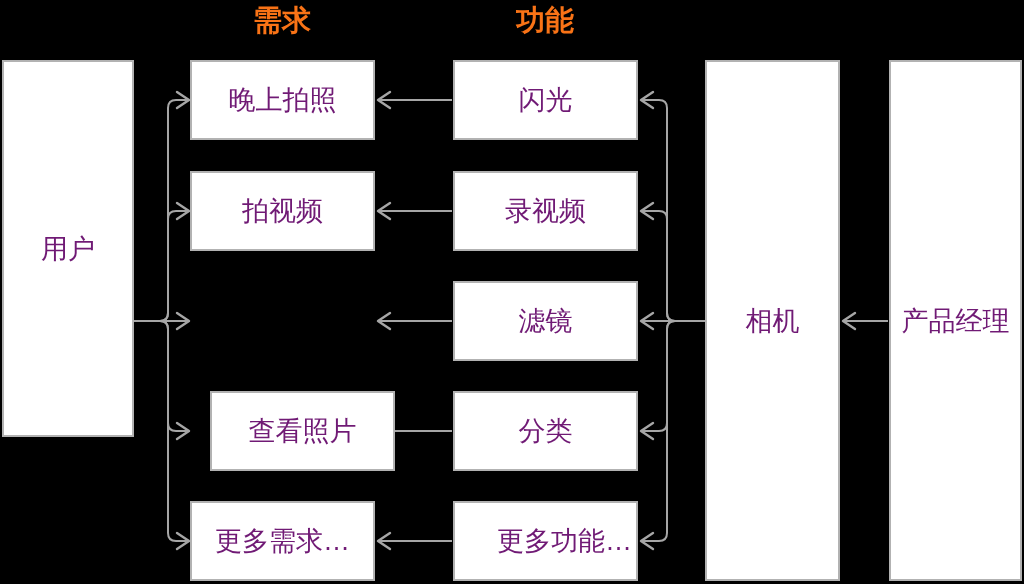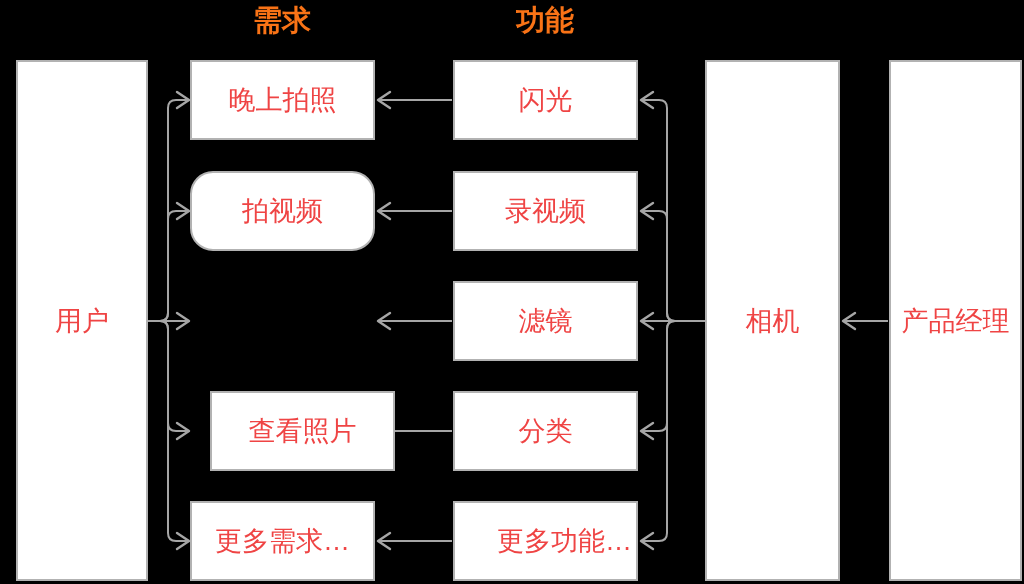--- a/index.html
+++ b/index.html
@@ -11,7 +11,7 @@
   .box{
     position:absolute;background:#ffffff;border:2px solid #b2b2b2;
     box-sizing:border-box;display:flex;align-items:center;justify-content:center;
-    color:#ef4444;font-size:27px;white-space:nowrap;
+    color:#701a75;font-size:27px;white-space:nowrap;
   }
   .hdr{
     position:absolute;top:0;height:40px;line-height:40px;

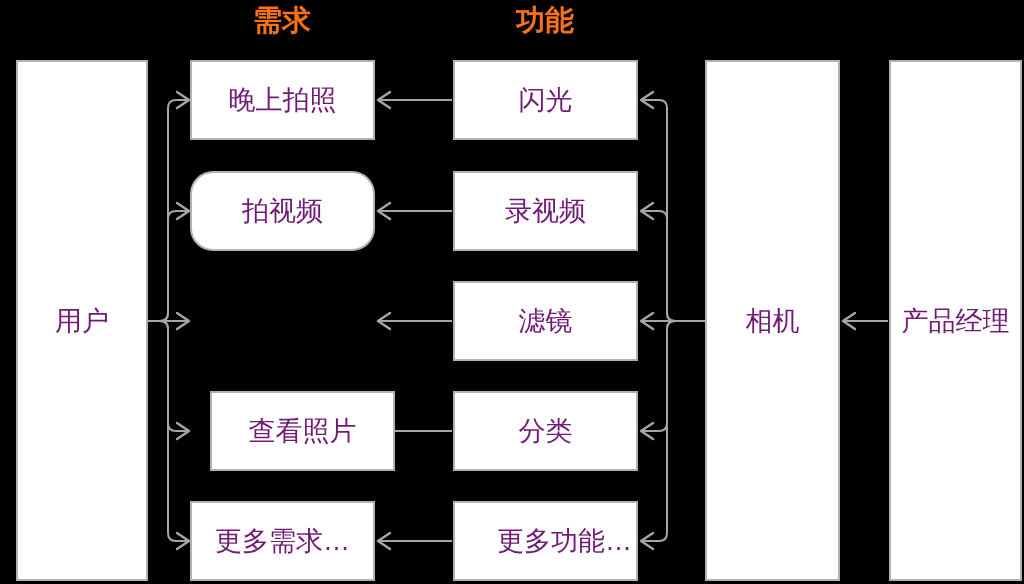--- a/index.html
+++ b/index.html
@@ -70,7 +70,7 @@
   <div class="box" style="left:190px;top:60px;width:185px;height:80px;">
     <span>晚上拍照</span>
   </div>
-  <div class="box" style="left:190px;top:171px;width:185px;height:80px;border-radius:23px;">
+  <div class="box" style="left:190px;top:171px;width:185px;height:80px;">
     <span>拍视频</span>
   </div>
   <div class="box" style="left:190px;top:391px;width:185px;height:80px;margin-left:20px;">

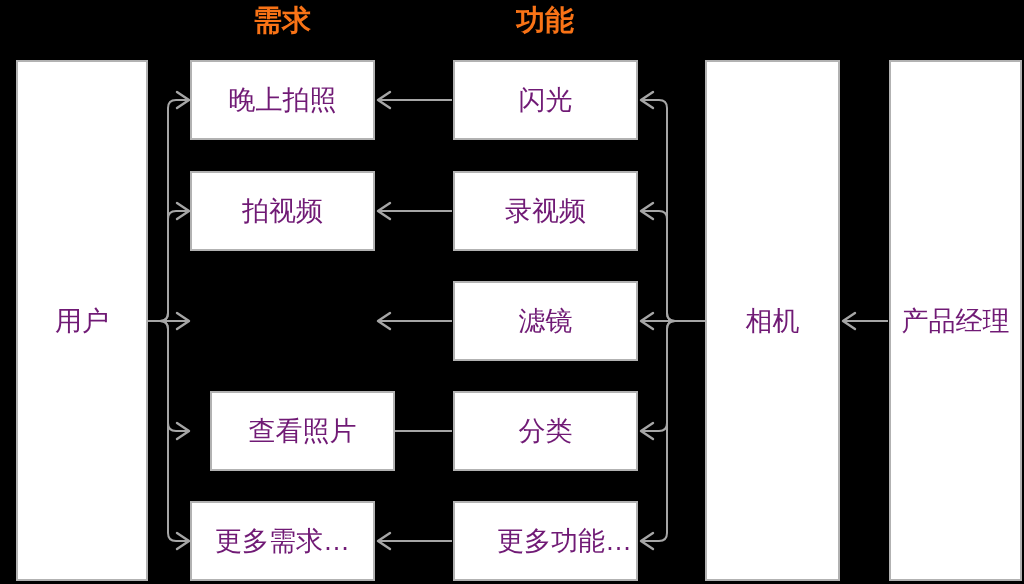--- a/index.html
+++ b/index.html
@@ -57,7 +57,7 @@
   <div class="hdr" style="left:282px;">需求</div>
   <div class="hdr" style="left:545px;">功能</div>
 
-  <div class="box" style="left:2px;top:60px;width:132px;height:521px;margin-left:14px;">
+  <div class="box" style="left:2px;top:60px;width:132px;height:377px;">
     <span>用户</span>
   </div>
   <div class="box" style="left:705px;top:60px;width:135px;height:521px;">

